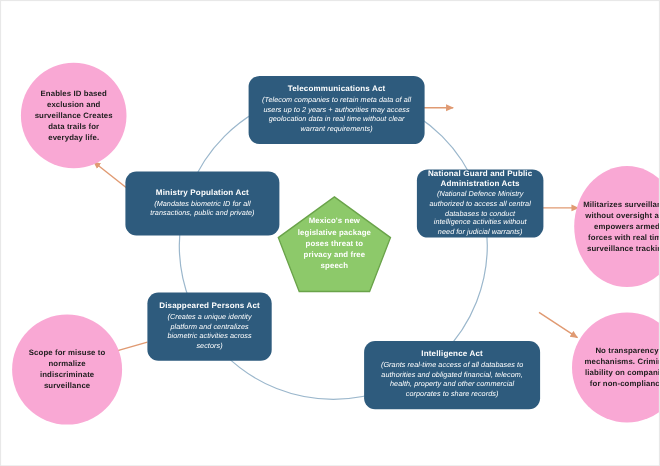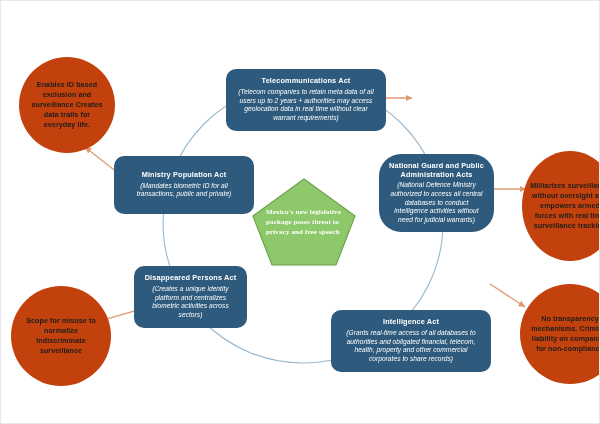--- a/index.html
+++ b/index.html
@@ -55,7 +55,7 @@
   }
   .bubble {
     position: absolute;
-    background: #c2410c;
+    background: #f9a8d4;
     border-radius: 50%;
     color: #1d1d1d;
     display: flex;

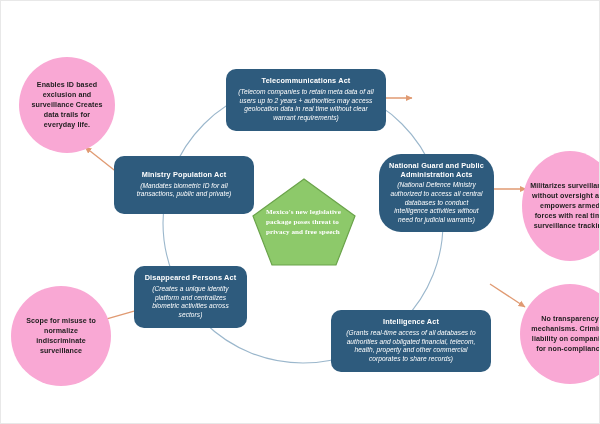--- a/index.html
+++ b/index.html
@@ -139,7 +139,7 @@
     <div class="act-desc">(Mandates biometric ID for all transactions, public and private)</div>
   </div>
 
-  <div class="act-box" style="left:378px; top:153px; width:115px; height:78px;border-radius:22px;">
+  <div class="act-box" style="left:378px; top:153px; width:115px; height:62px;">
     <div class="act-title">National Guard and Public Administration Acts</div>
     <div class="act-desc">(National Defence Ministry authorized to access all central databases to conduct intelligence activities without need for judicial warrants)</div>
   </div>

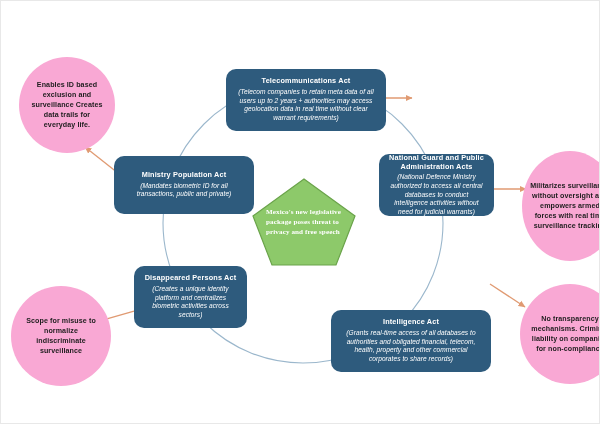--- a/index.html
+++ b/index.html
@@ -93,7 +93,7 @@
     display: flex;
     align-items: center;
     justify-content: center;
-    text-align: left;
+    text-align: center;
     color: #ffffff;
     font-weight: bold;
     font-size: 7.1px;
@@ -101,7 +101,6 @@
     letter-spacing: 0.1px;
     padding: 0 17px;
     box-sizing: border-box;
-    font-family: Liberation Serif, serif;
   }
 </style>
 </head>

